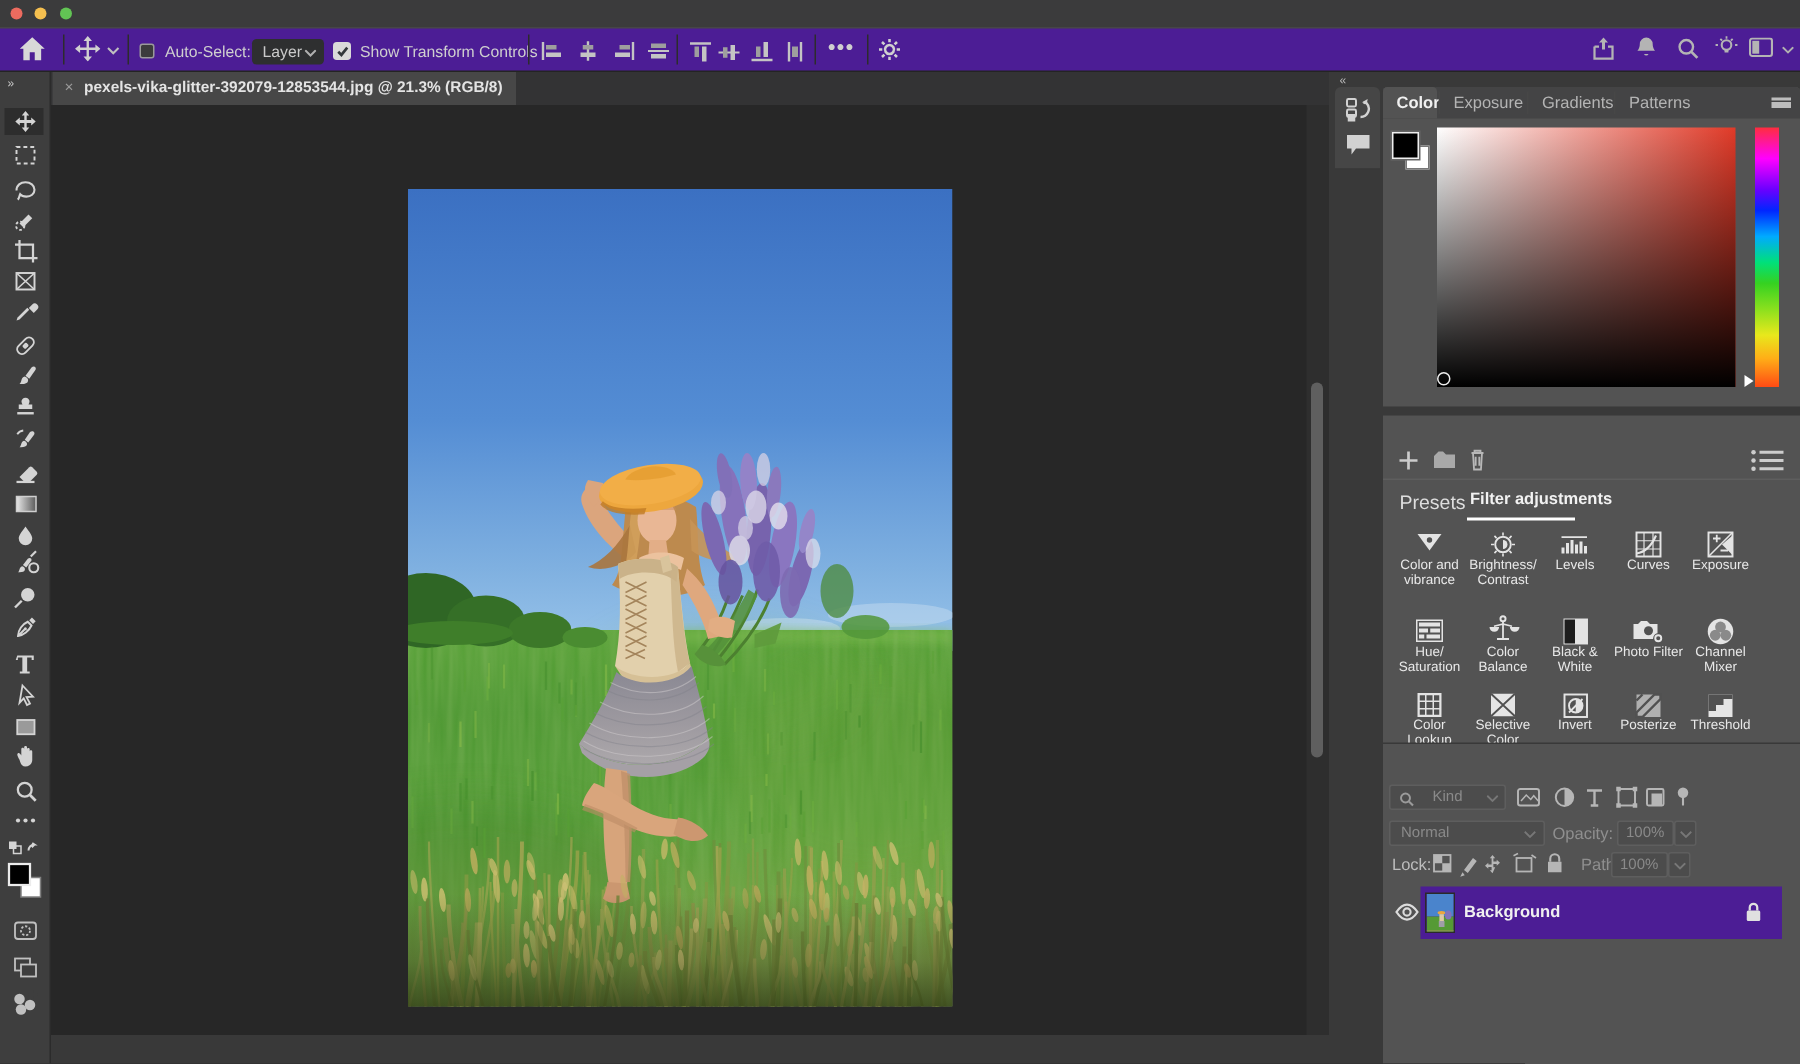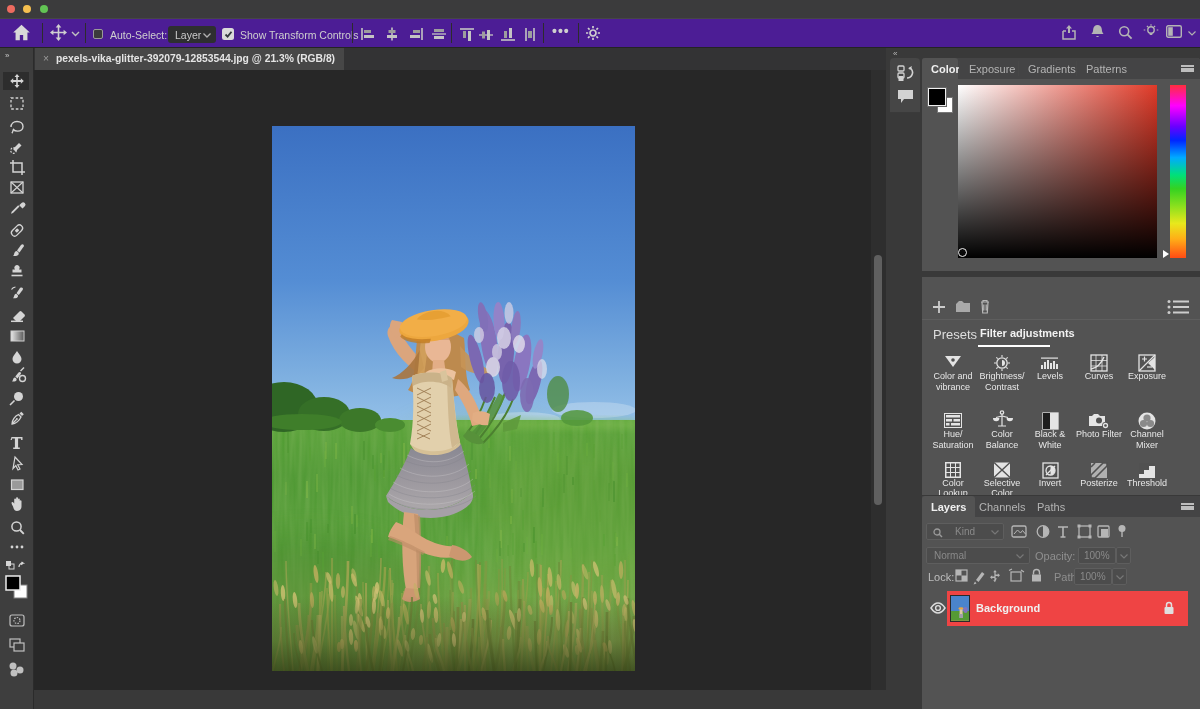--- a/index.html
+++ b/index.html
@@ -956,12 +956,6 @@
   </div>
 
   <div class="panel" id="layerspanel" style="top:448px; height:213px;">
-    <div class="ptabs">
-      <div class="ptab active" style="left:0;">Layers</div>
-      <div class="ptab" style="left:48px;">Channels</div>
-      <div class="ptab" style="left:106px;">Paths</div>
-      <div class="hamb"></div>
-    </div>
 
     <div class="gbox" style="left:4px; top:27px; width:78px; height:17px; padding:2px 0 0 6px;">
       <svg style="position:absolute;left:6px;top:4px;" width="10" height="10" viewBox="0 0 10 10">

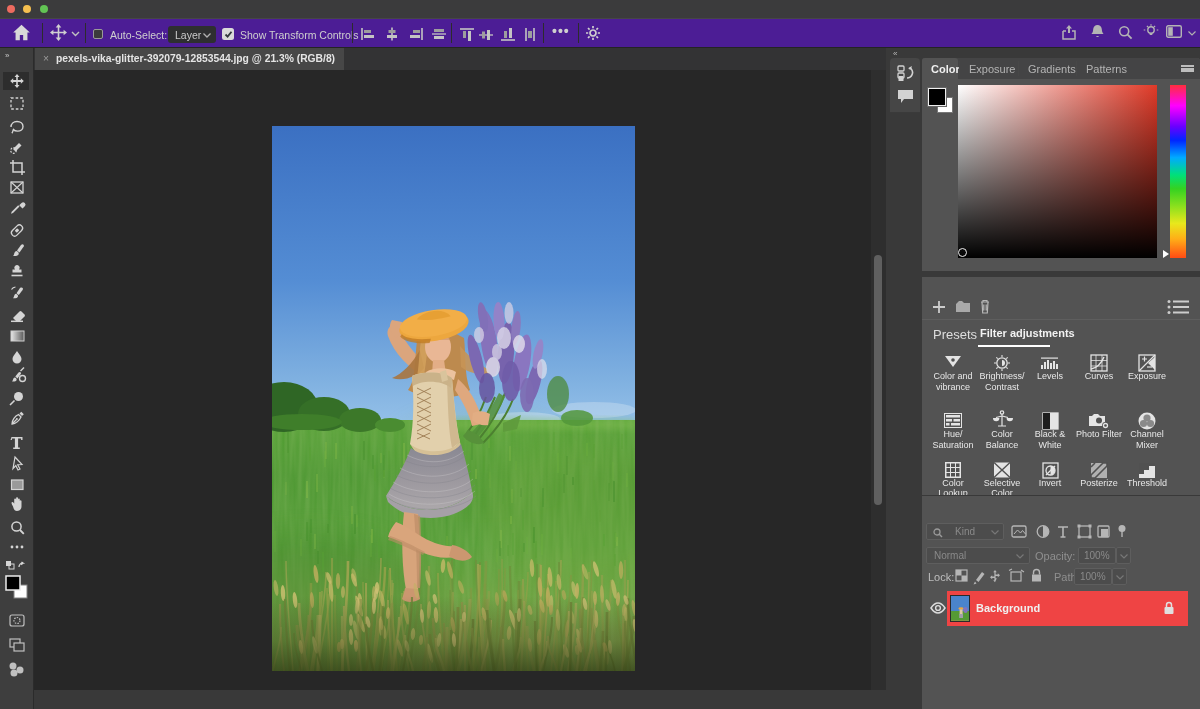--- a/index.html
+++ b/index.html
@@ -1025,7 +1025,7 @@
       <path d="M1 6 C3.6 2 6.4 1 8 1 S12.4 2 15 6 C12.4 10 9.6 11 8 11 S3.6 10 1 6 Z" fill="none" stroke="#dcdcdc" stroke-width="1.5"></path>
       <circle cx="8" cy="6" r="2.4" fill="none" stroke="#dcdcdc" stroke-width="1.4"></circle>
     </svg>
-    <div style="position:absolute; left:25px; top:95px; width:241px; height:35px; background:#ef4444;">
+    <div style="position:absolute; left:25px; top:95px; width:241px; height:35px; background:#4c1d95;">
       <div id="thumb" style="position:absolute; left:3px; top:4px; width:20px; height:27px; border:1px solid #2a2a2a; overflow:hidden;">
       <svg width="22" height="28" viewBox="0 0 22 28">
         <rect width="22" height="15" fill="#4a84cc"></rect>

